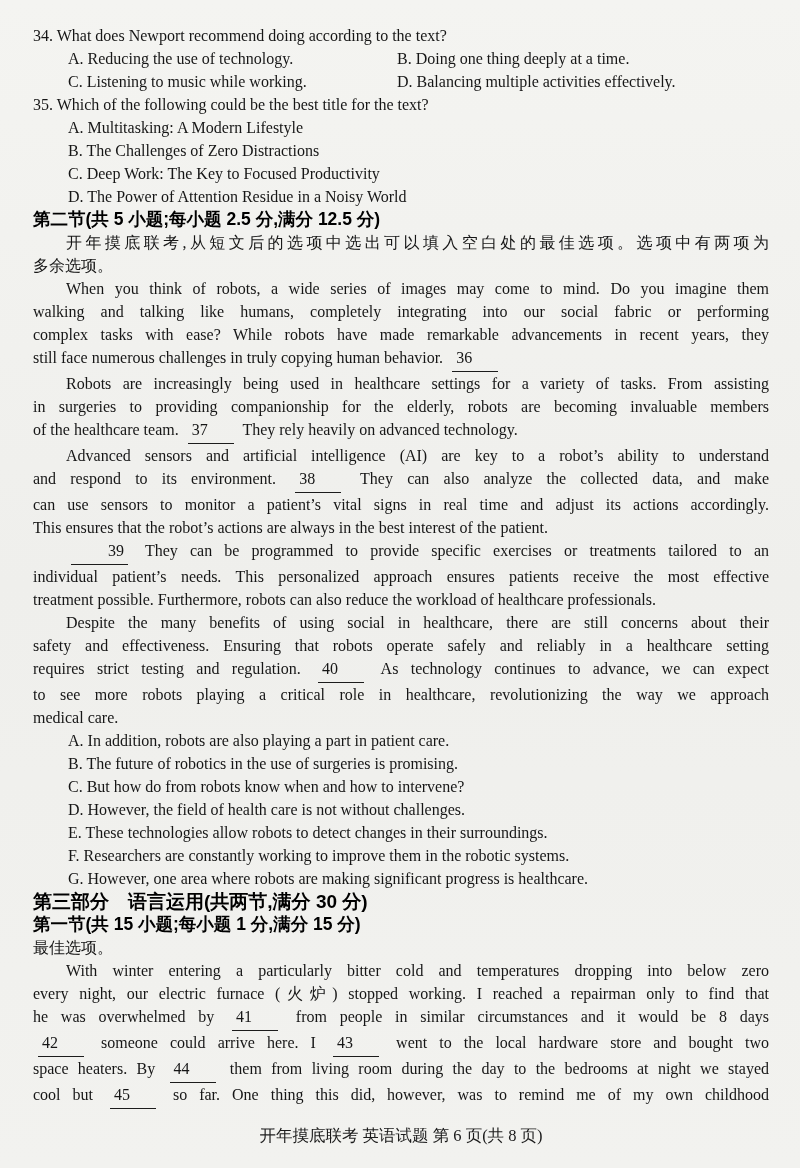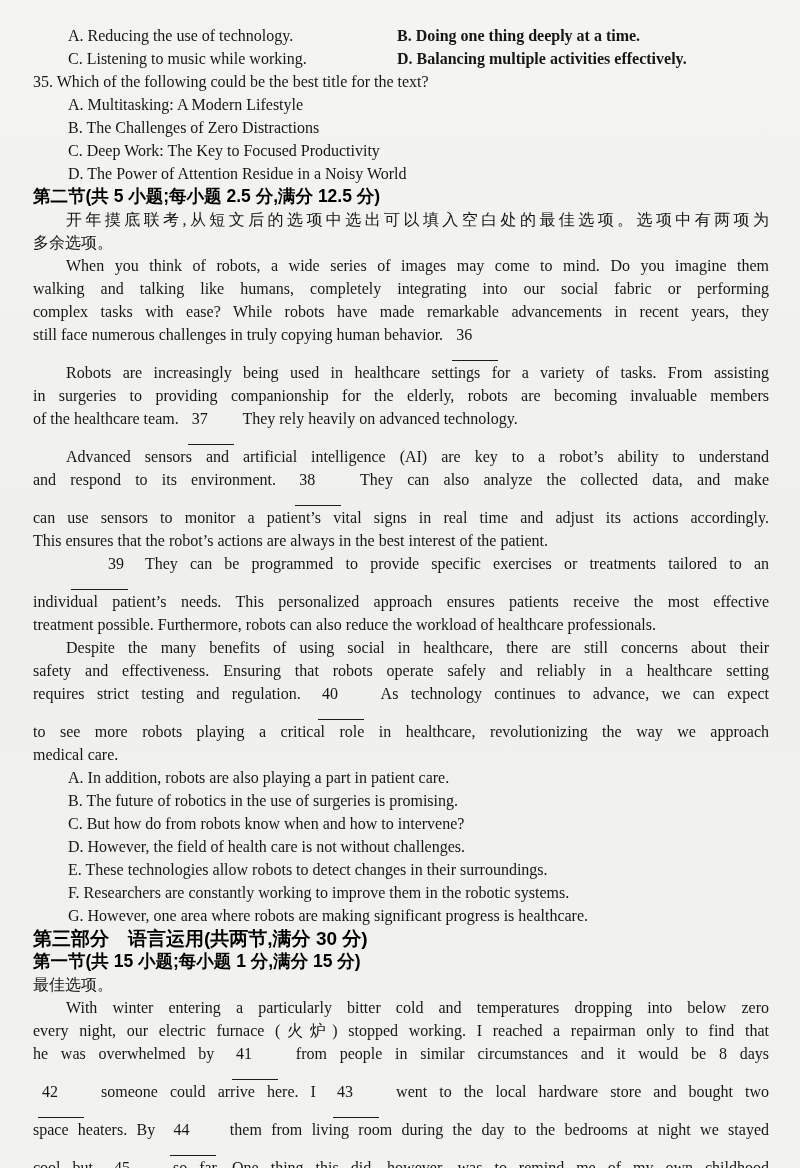--- a/index.html
+++ b/index.html
@@ -62,6 +62,7 @@
 <div class="page">
 
   <div>
+    <div class="qstem">34. What does Newport recommend doing according to the text?</div>
     <div class="optrow">
       <div class="c1">A. Reducing the use of technology.</div>
       <div class="c2">B. Doing one thing deeply at a time.</div>

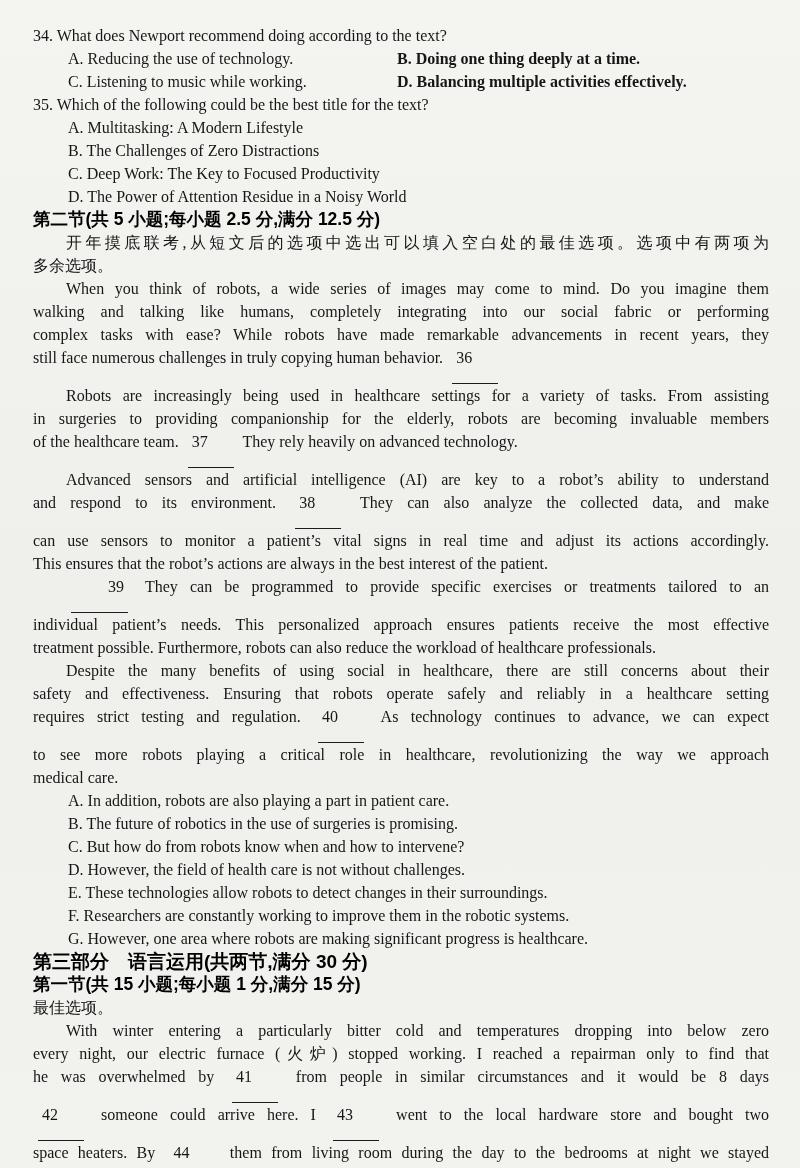--- a/index.html
+++ b/index.html
@@ -26,7 +26,7 @@
   .opt { padding-left: 35px; line-height: 23px; font-size: 16px; }
   .optrow { display: flex; padding-left: 35px; }
   .optrow .c1 { width: 329px; line-height: 23px; font-size: 16px; }
-  .optrow .c2 { flex: 1; line-height: 23px; font-size: 16px; font-weight: bold; }
+  .optrow .c2 { flex: 1; line-height: 23px; font-size: 16px; }
 
   .cn-heading {
     font-family: "Liberation Sans", sans-serif;

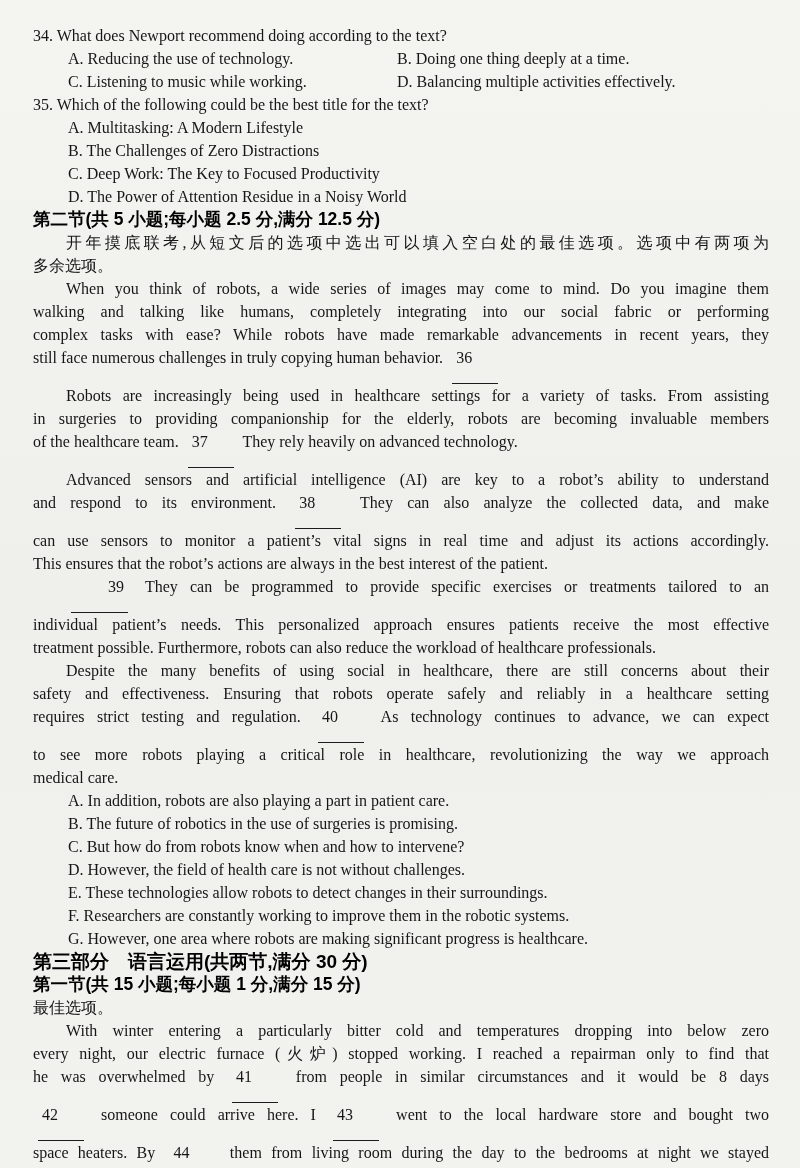--- a/index.html
+++ b/index.html
@@ -41,7 +41,7 @@
     display: inline-block;
     min-width: 46px;
     text-align: right;
-    padding: 0 4px 16px;
+    padding: 0 4px 4px;
     margin: 0 5px;
     border-bottom: 1.4px solid #1c1c1c;
     line-height: 18px;

